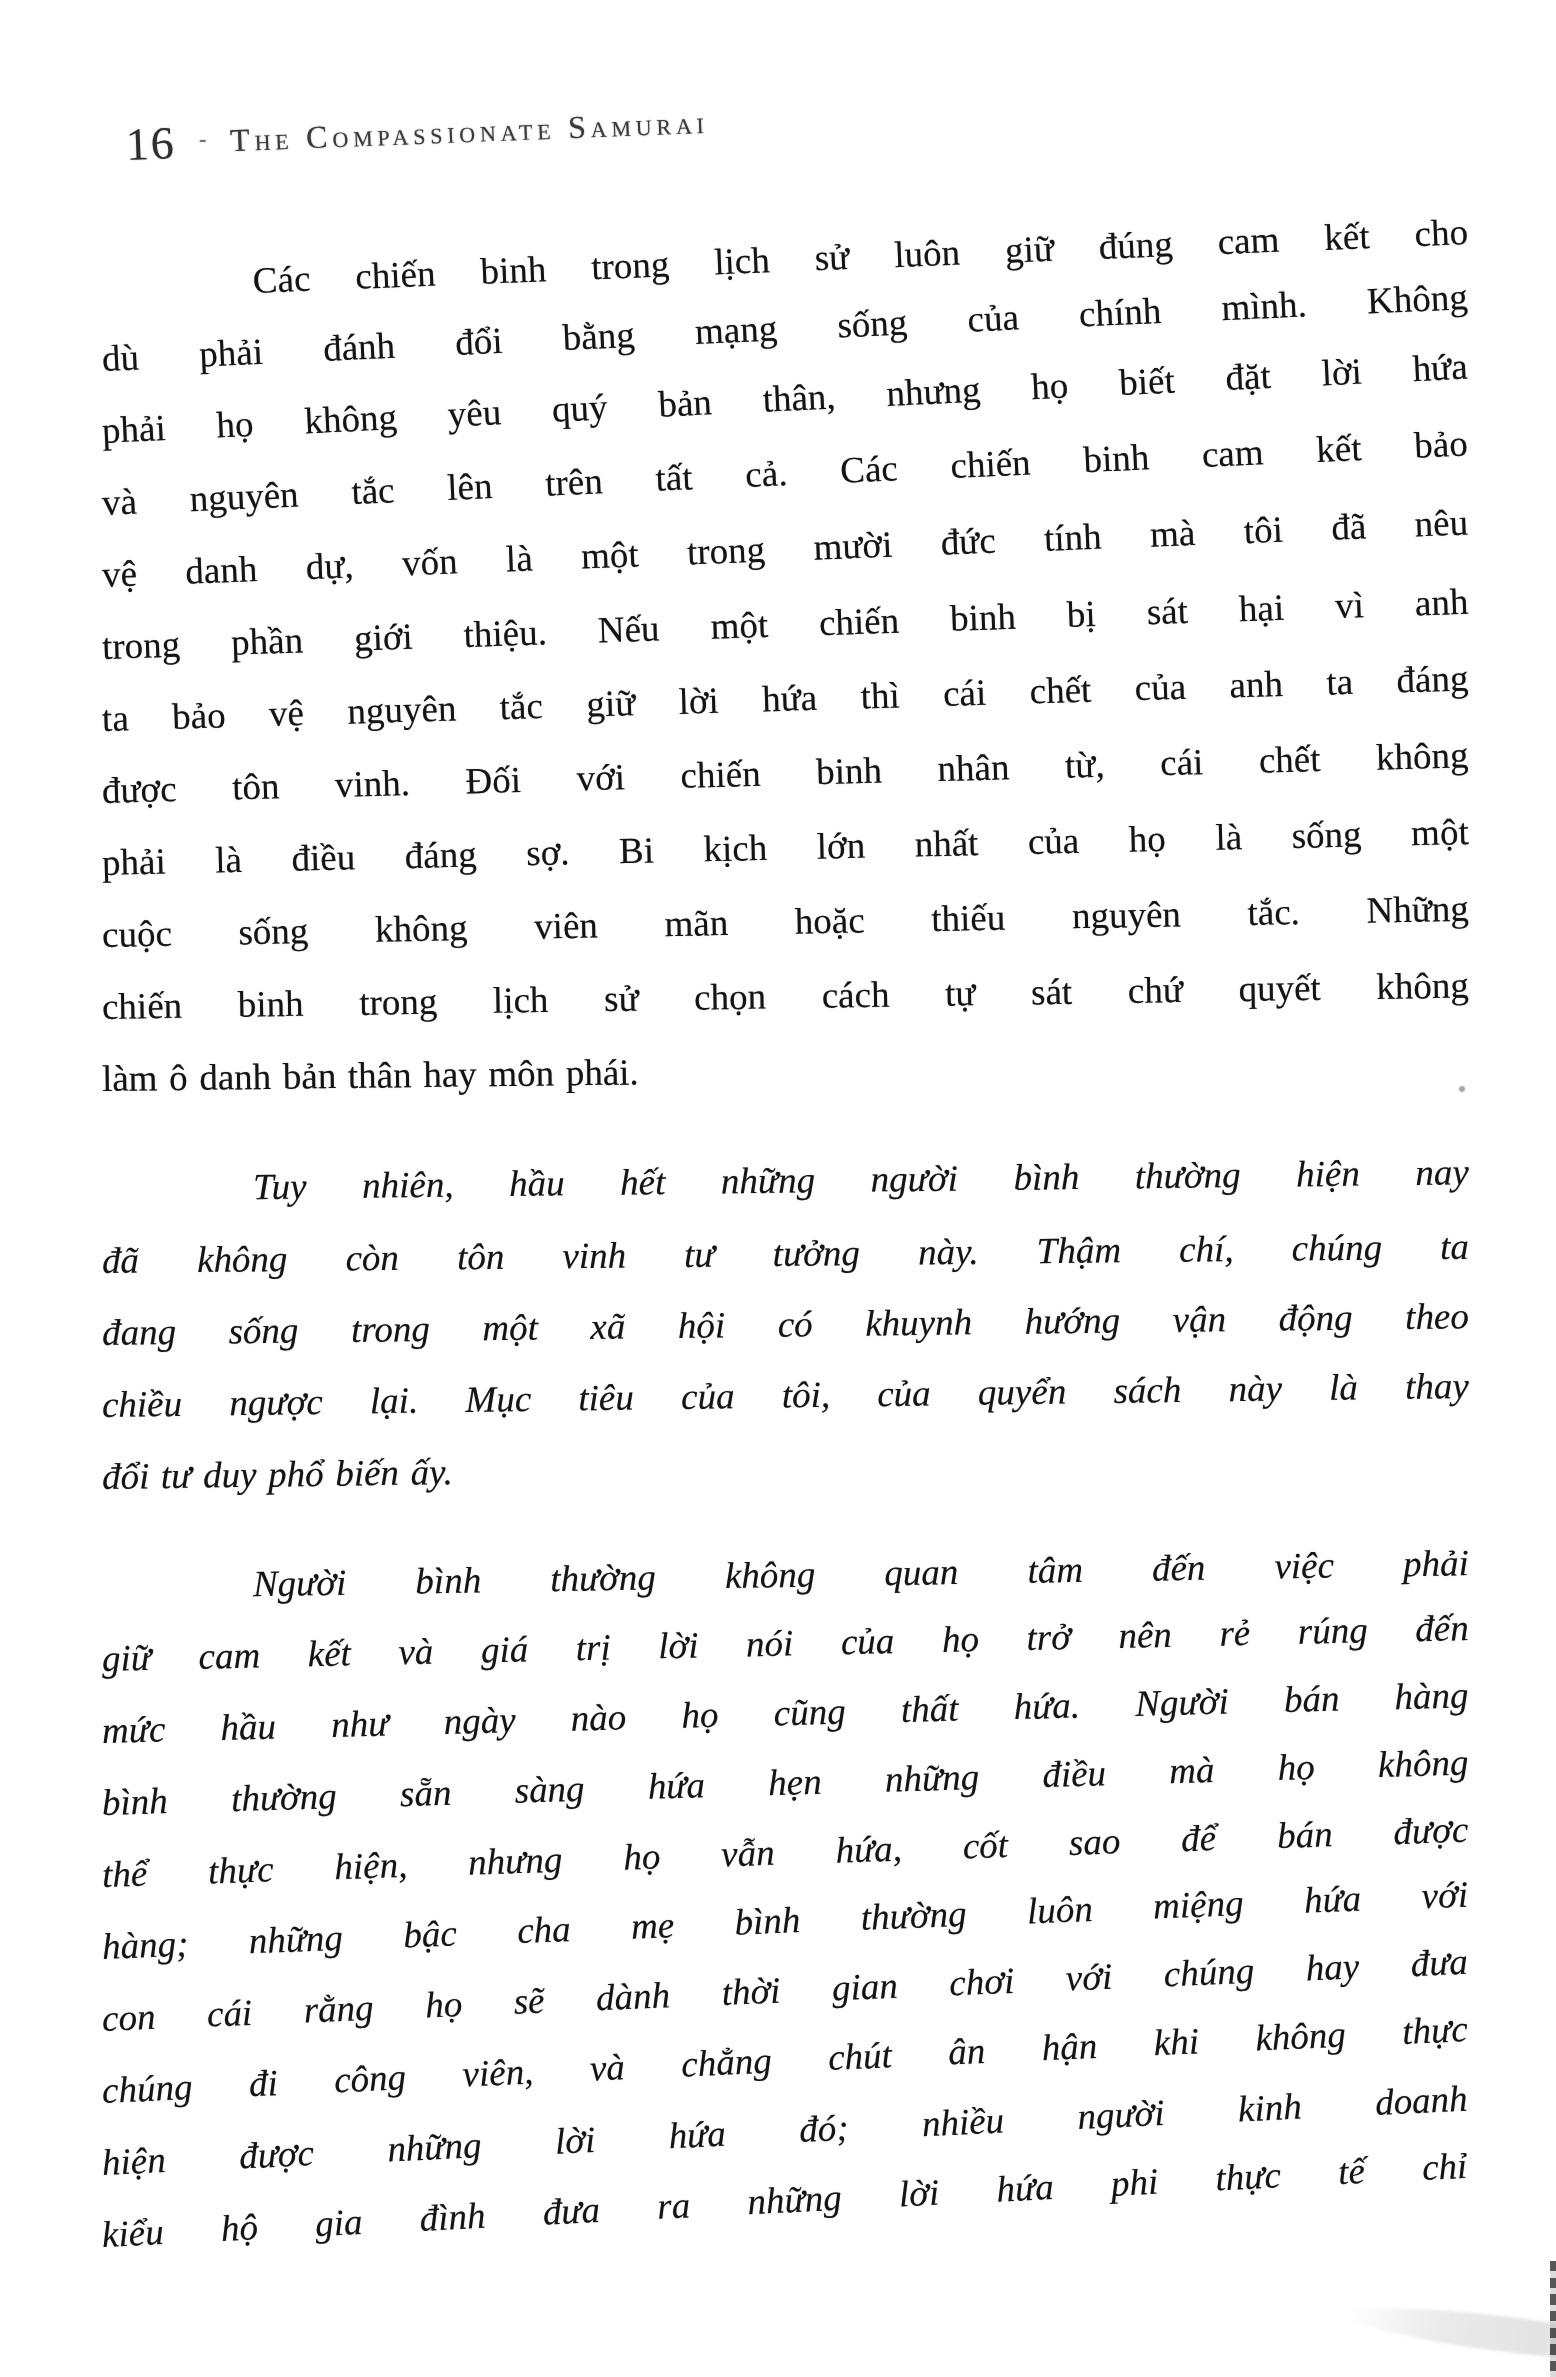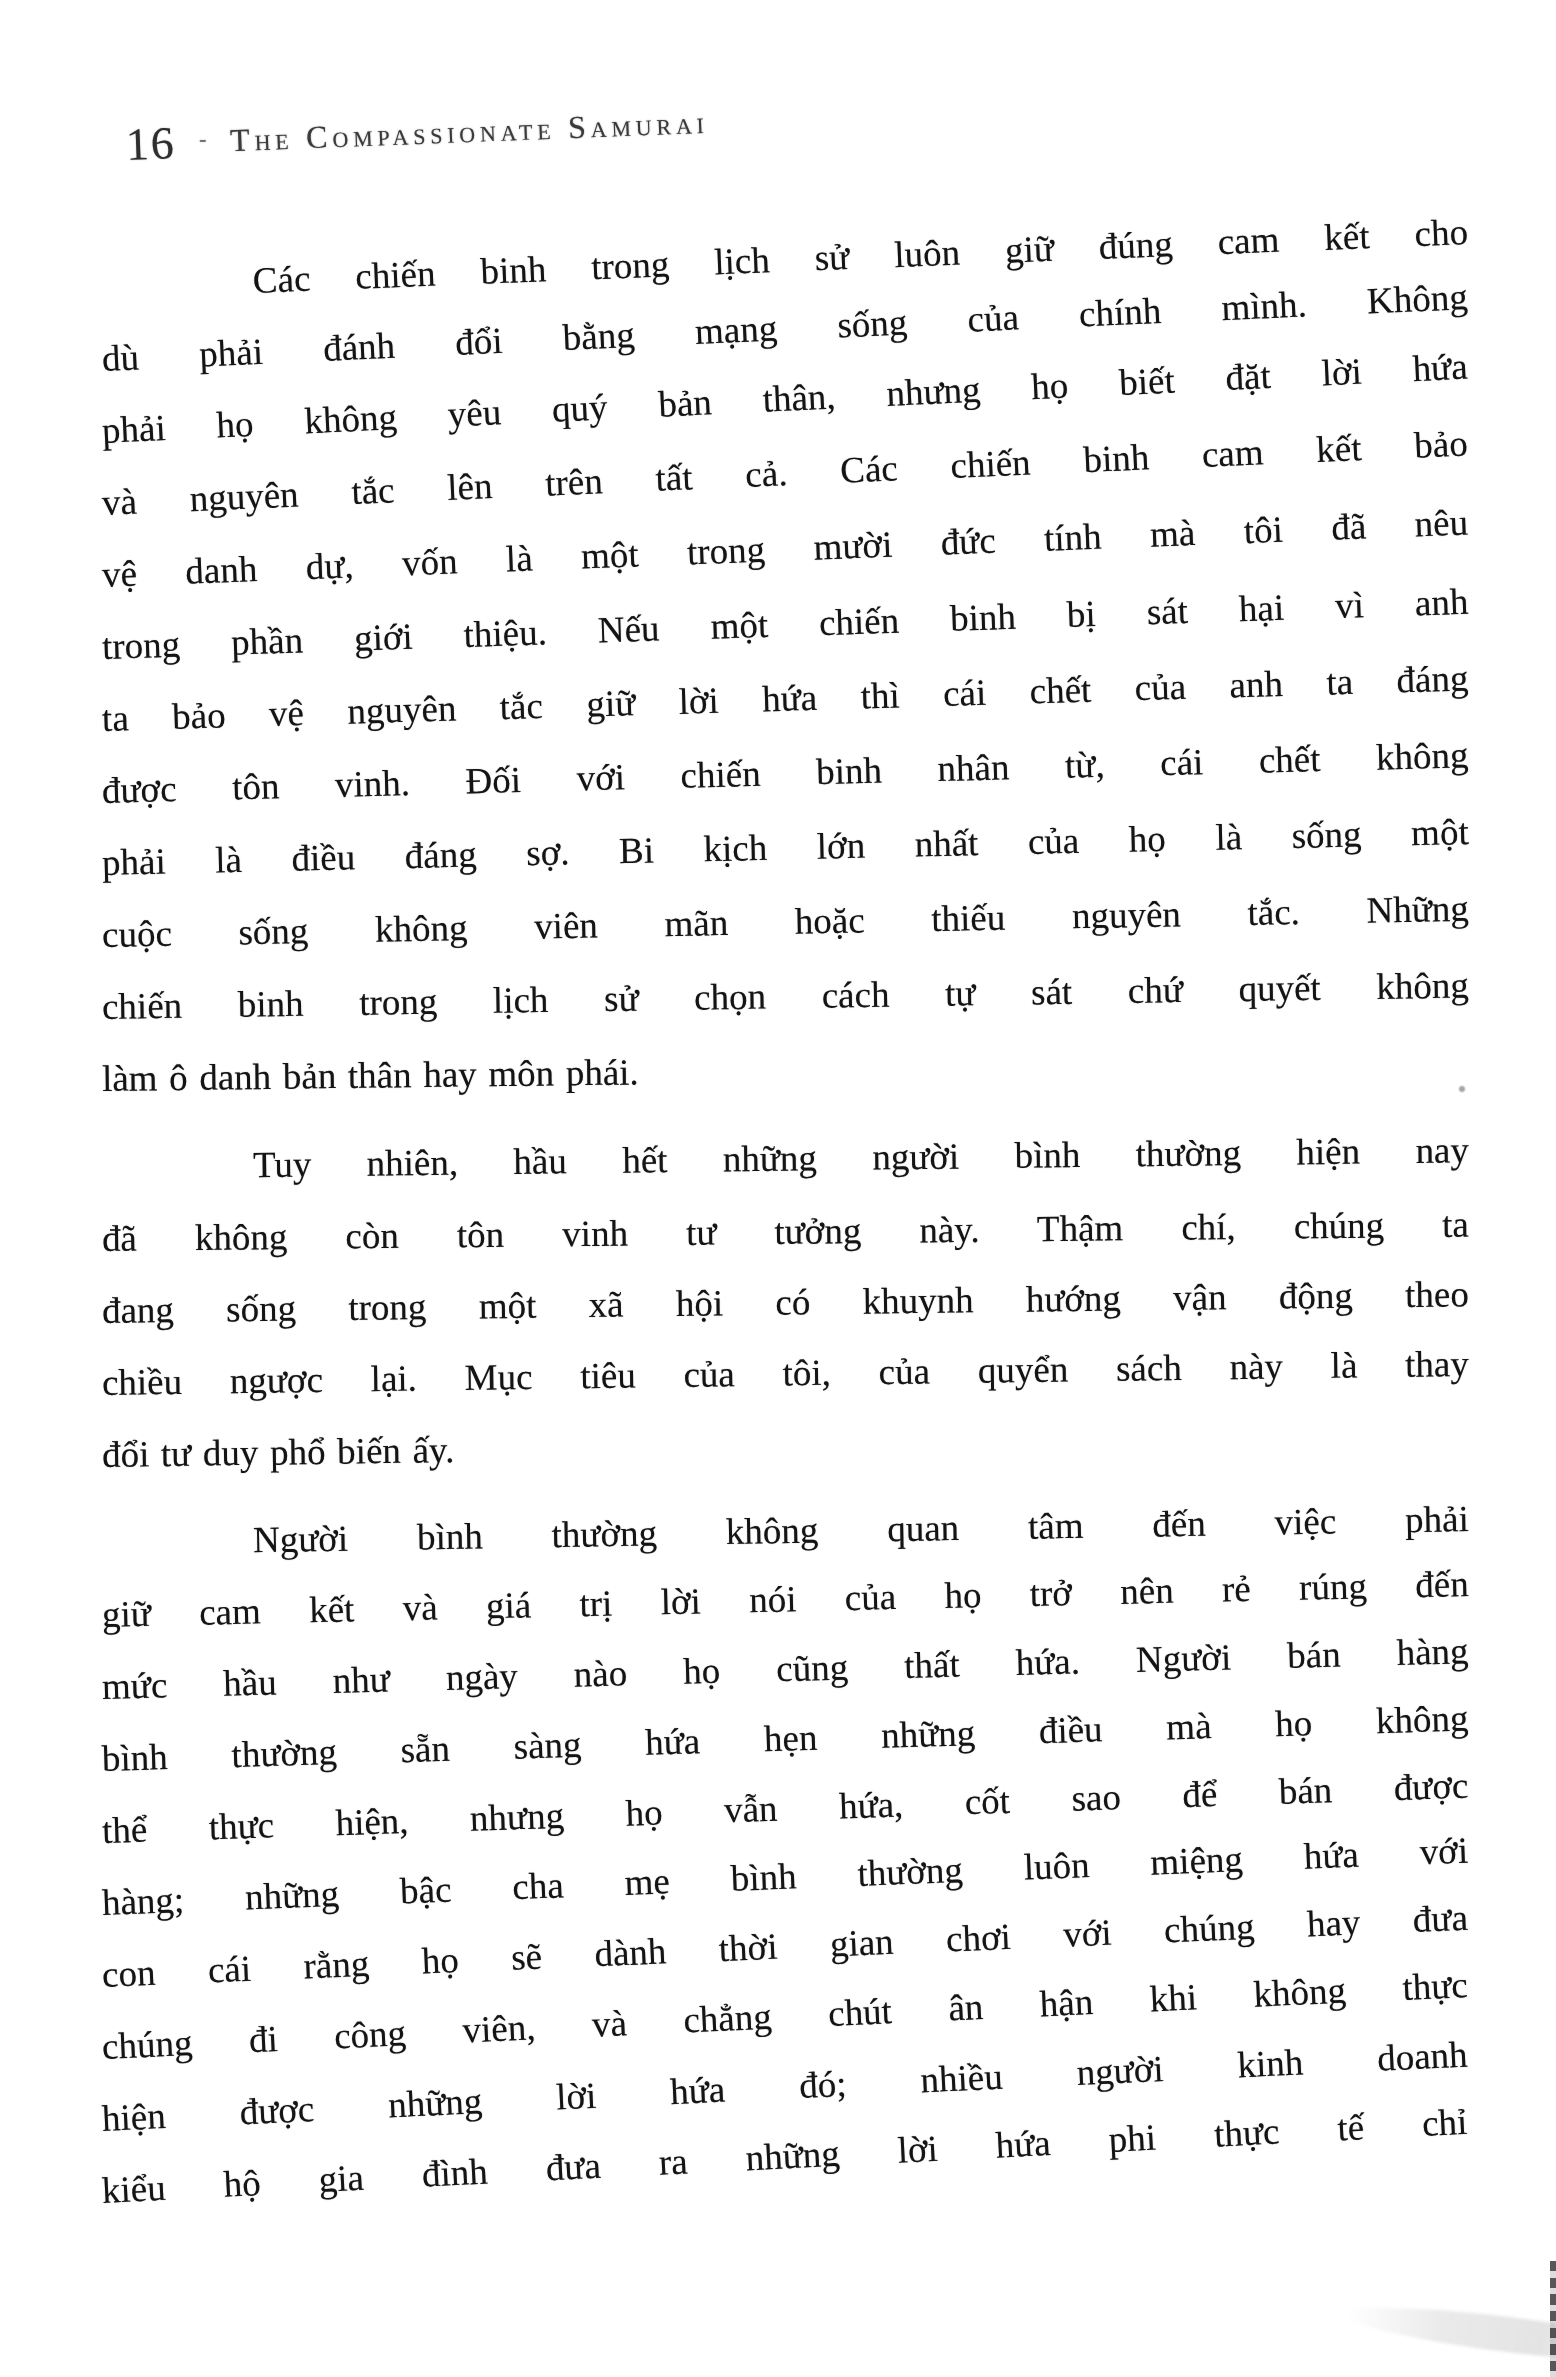--- a/index.html
+++ b/index.html
@@ -34,7 +34,7 @@
   .body-block {
     position:absolute; left:102px; top:251px; width:1367px;
   }
-  .para + .para { margin-top:16px; }
+  .para + .para { margin-top:38px;font-style:italic; }
   .line {
     height:72px; line-height:72px;
     font-size:37px;

